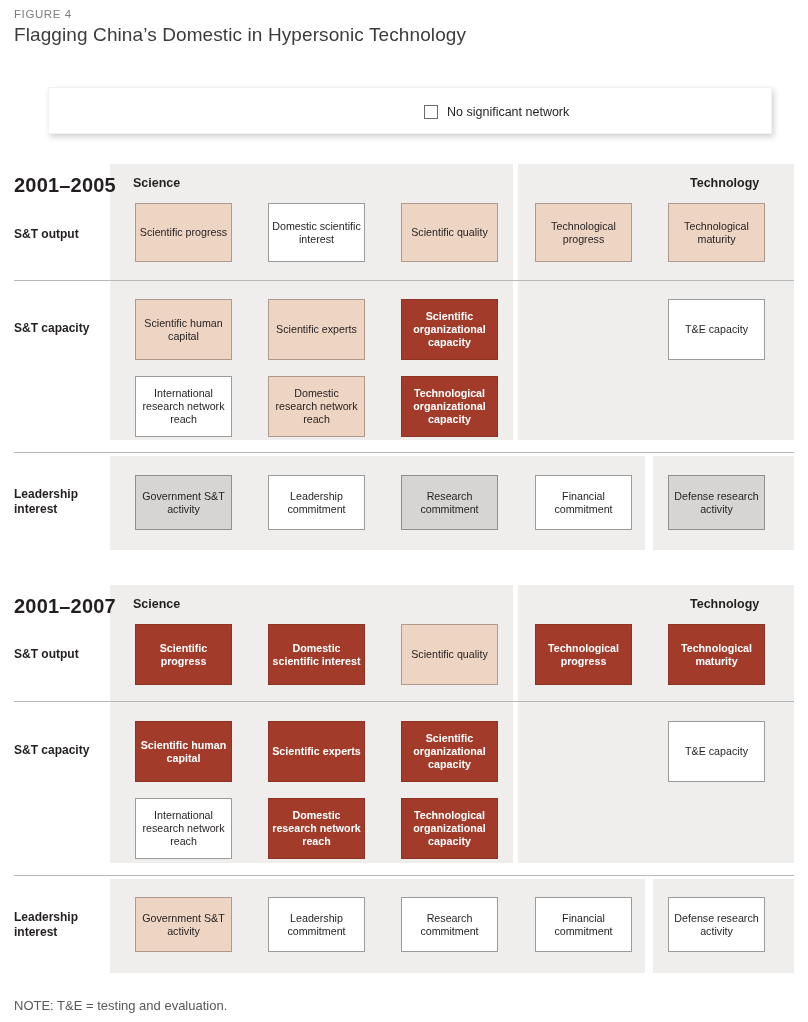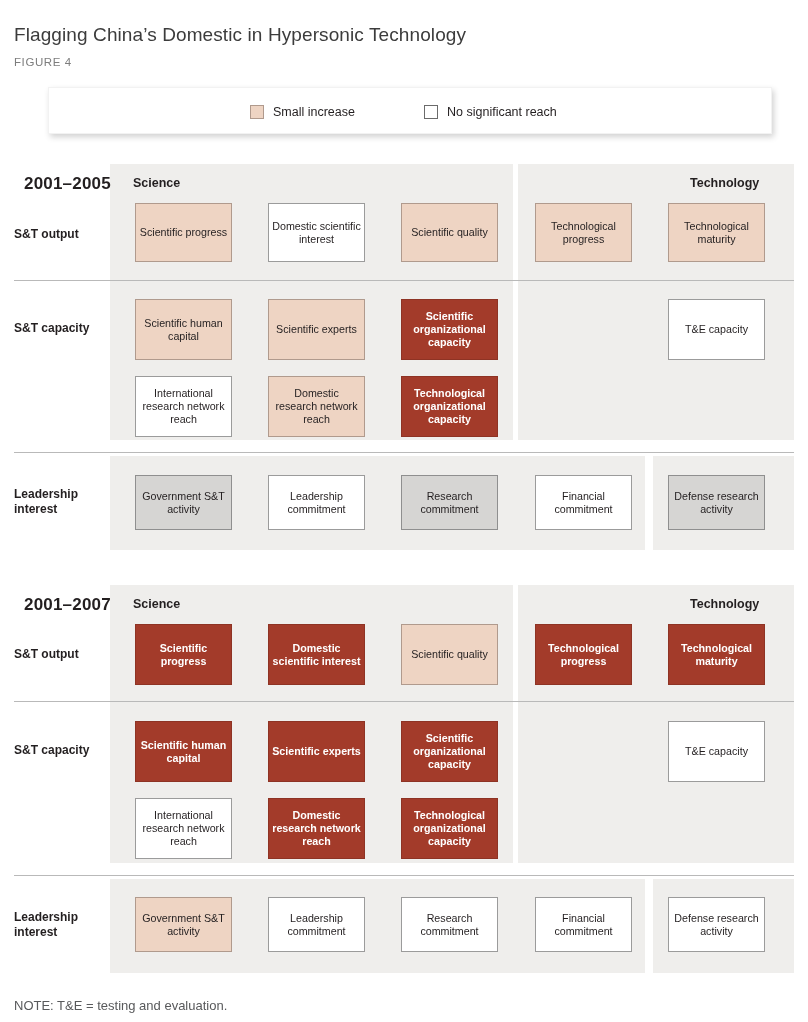--- a/index.html
+++ b/index.html
@@ -24,7 +24,6 @@
     font-size: 11.5px;
     letter-spacing: 0.6px;
     color: #7d7d7d;
-    margin-top: 48px;
   }
   .fig-title {
     position: absolute;

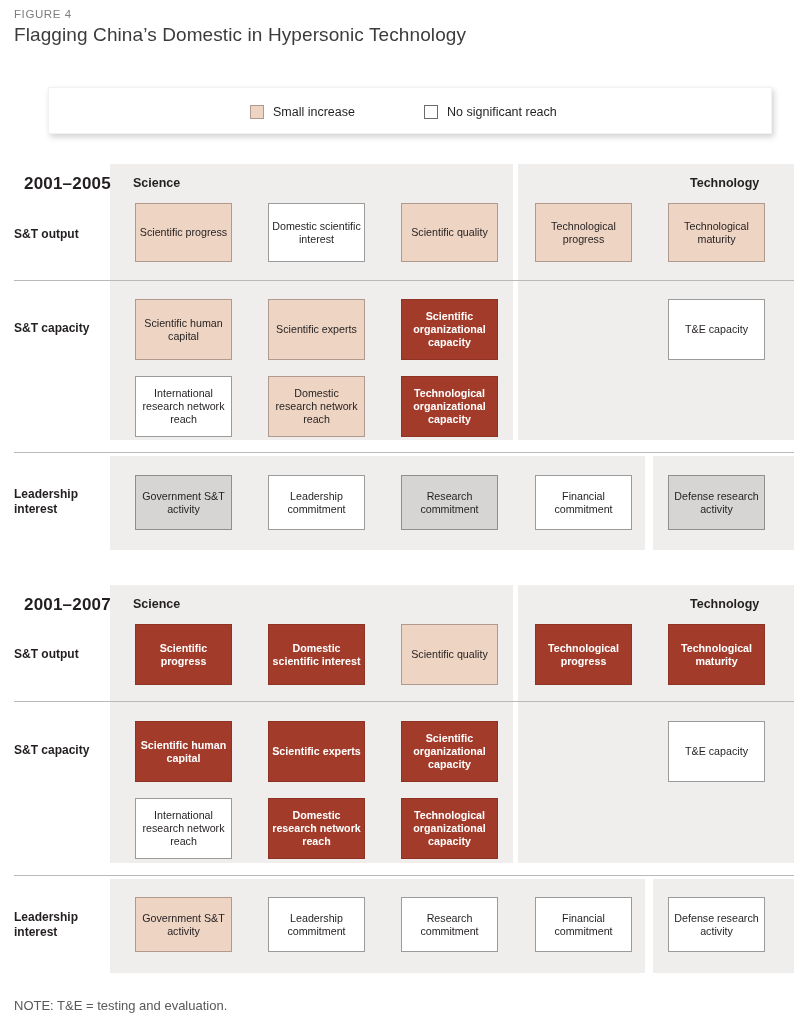--- a/index.html
+++ b/index.html
@@ -148,10 +148,6 @@
 <div class="fig-title">Flagging China’s Domestic in Hypersonic Technology</div>
 
 <div class="legend">
-  <div class="legend-item i1">
-    <span class="swatch" style="background: rgb(238, 212, 195); border: 1px solid rgb(176, 154, 141);"></span>
-    <span>Small increase</span>
-  </div>
   <div class="legend-item i2">
     <span class="swatch" style="background: rgb(255, 255, 255); border: 1px solid rgb(107, 107, 107);"></span>
     <span>No significant reach</span>

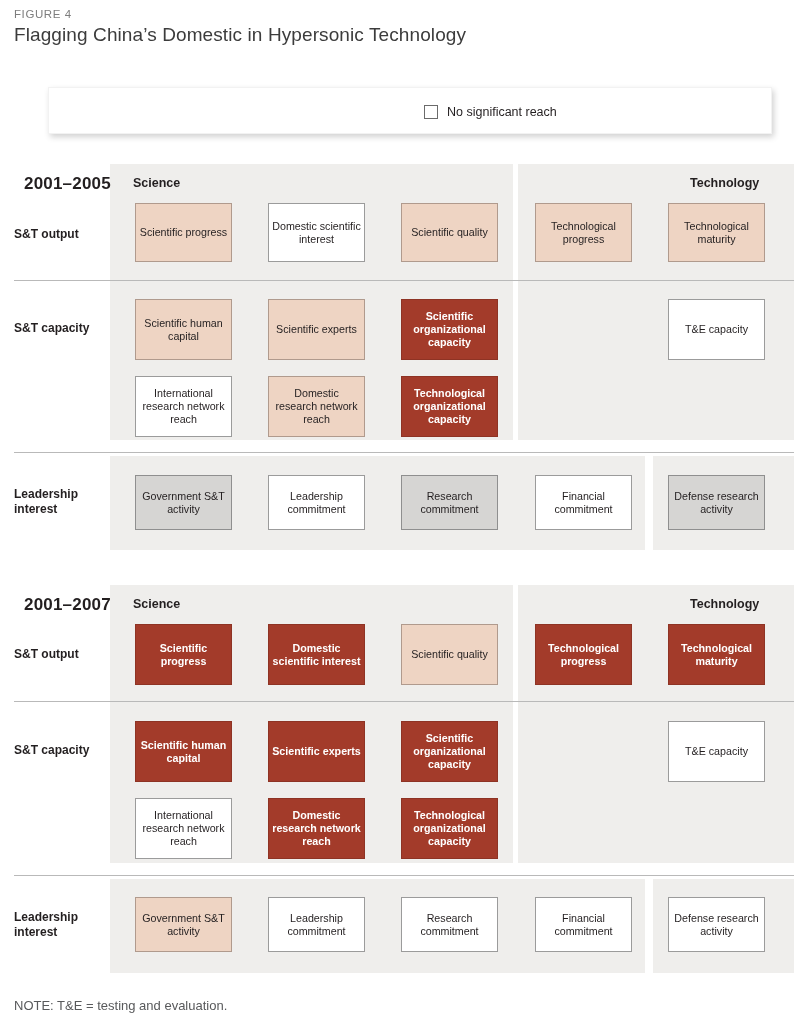--- a/index.html
+++ b/index.html
@@ -150,7 +150,7 @@
 <div class="legend">
   <div class="legend-item i2">
     <span class="swatch" style="background: rgb(255, 255, 255); border: 1px solid rgb(107, 107, 107);"></span>
-    <span>No significant reach</span>
+    <span>No significant network</span>
   </div>
 </div>
 

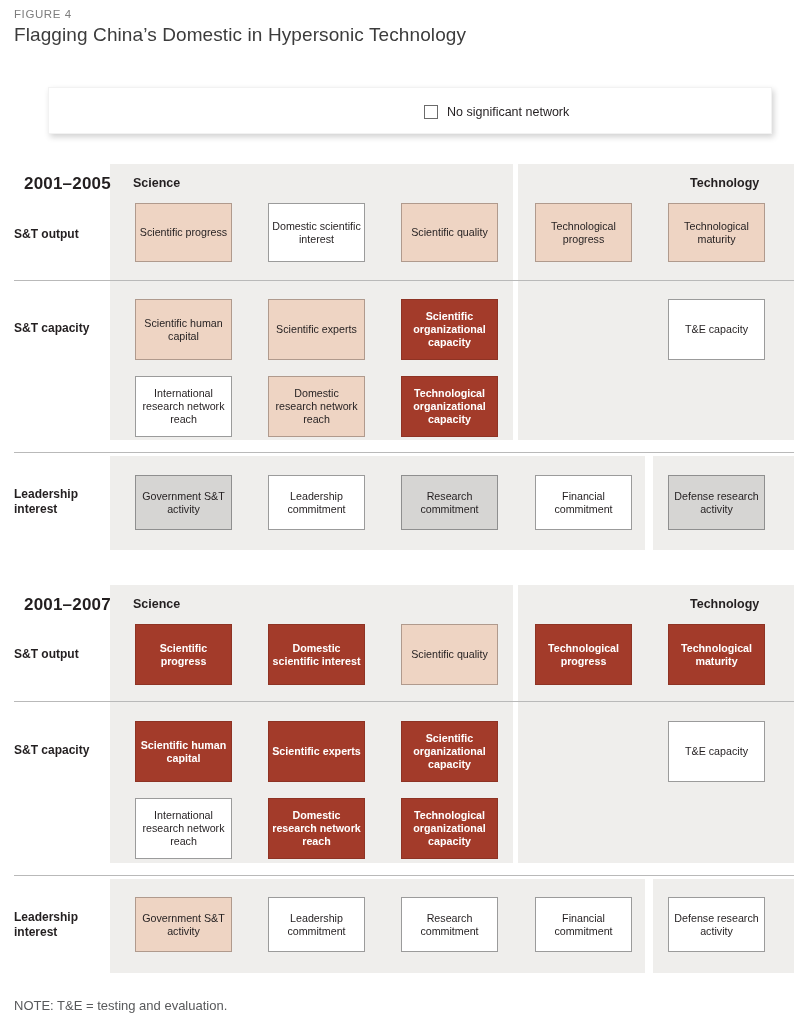--- a/index.html
+++ b/index.html
@@ -98,8 +98,8 @@
   }
   .period {
     position: absolute;
-    left: 24px;
-    font-size: 17px;
+    left: 14px;
+    font-size: 20px;
     font-weight: bold;
     color: #231f20;
     letter-spacing: 0.2px;

